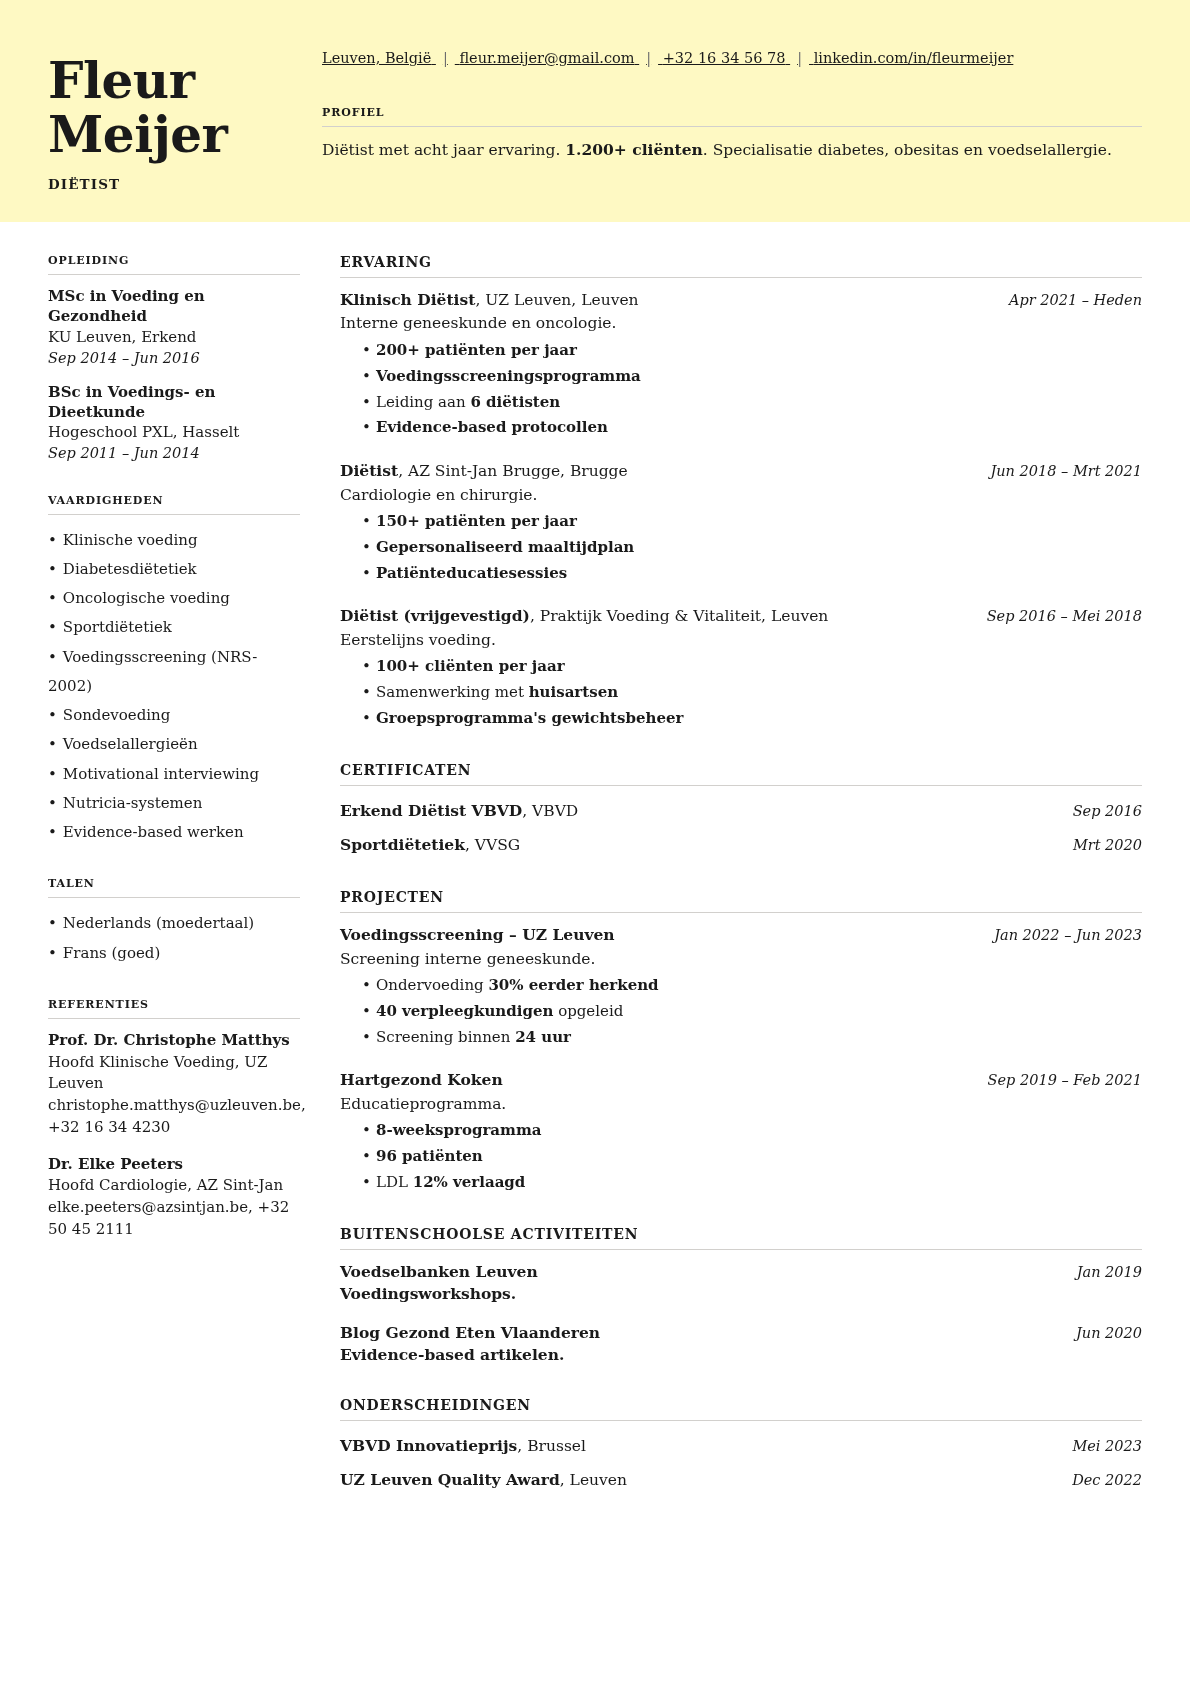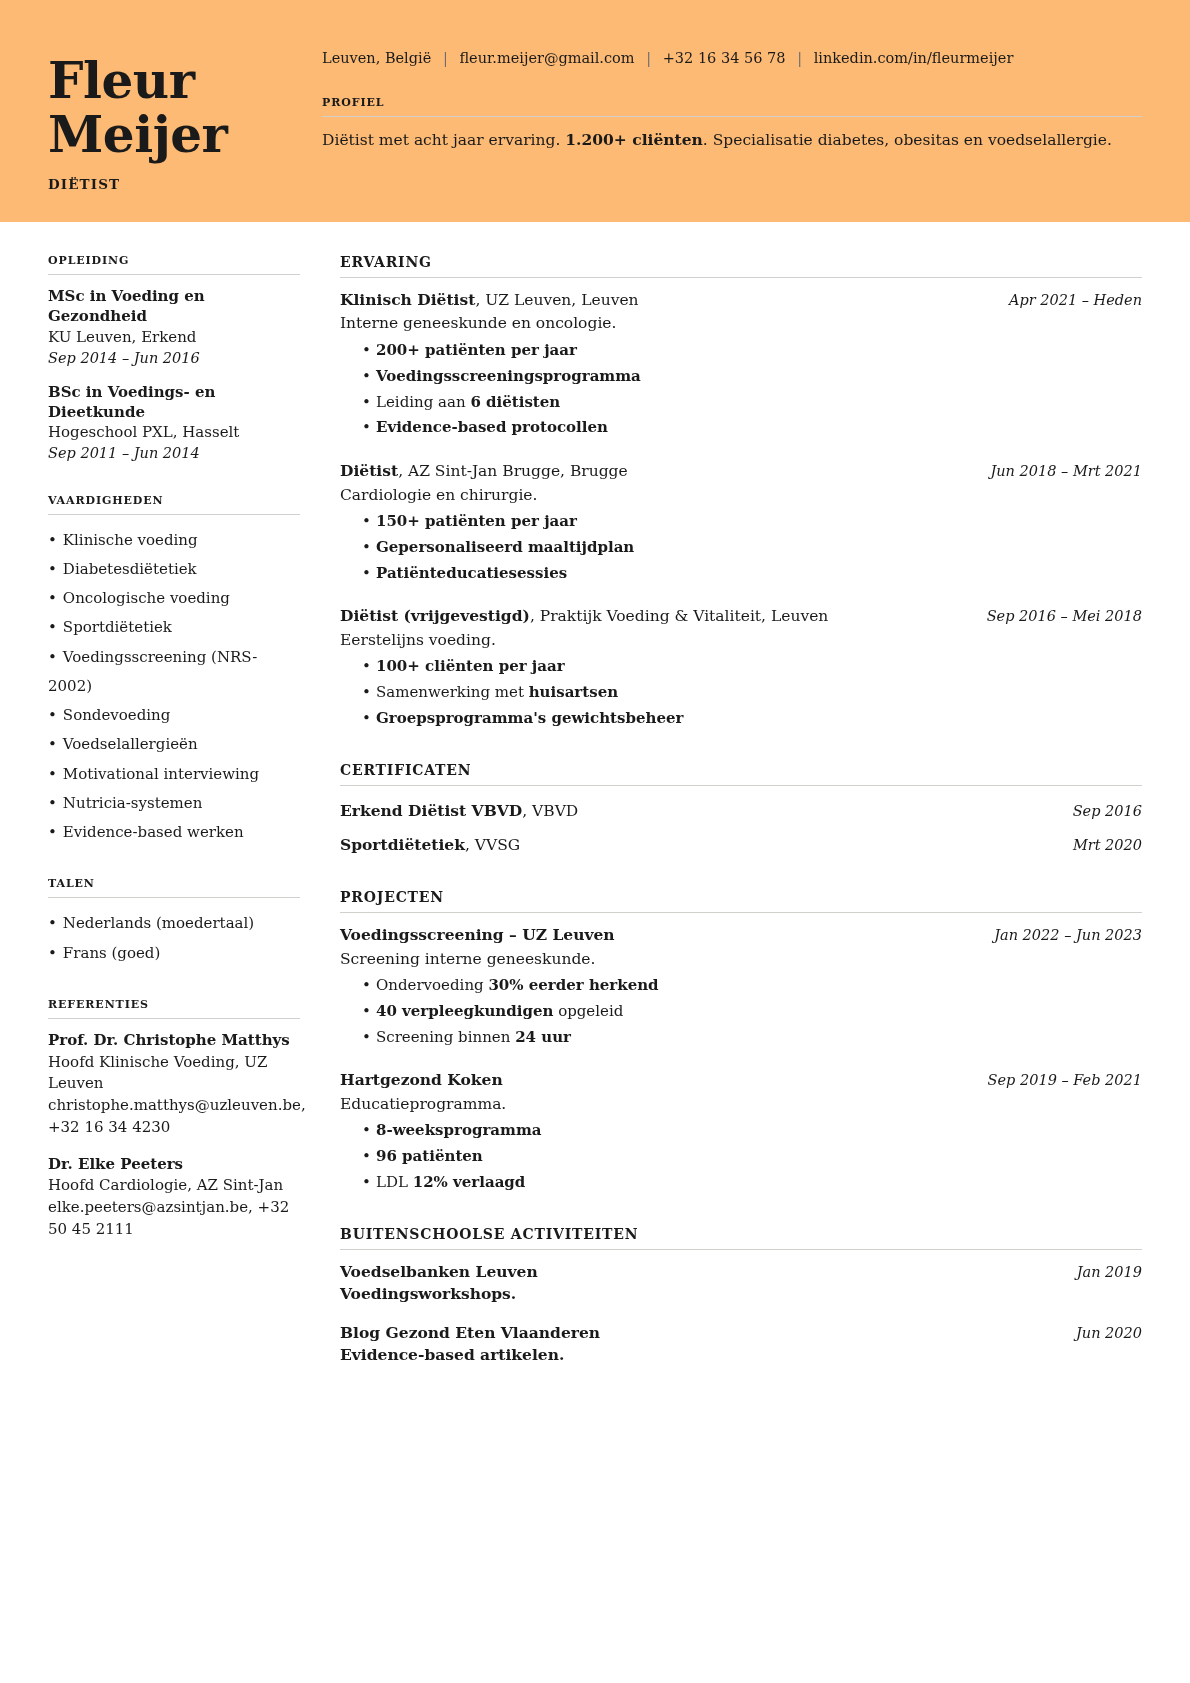--- a/index.html
+++ b/index.html
@@ -15,7 +15,7 @@
 
   
   .header {
-    background: #fdba74;
+    background: #fef9c3;
     padding: 40px 48px 34px 48px;
     display: flex;
     align-items: flex-start;

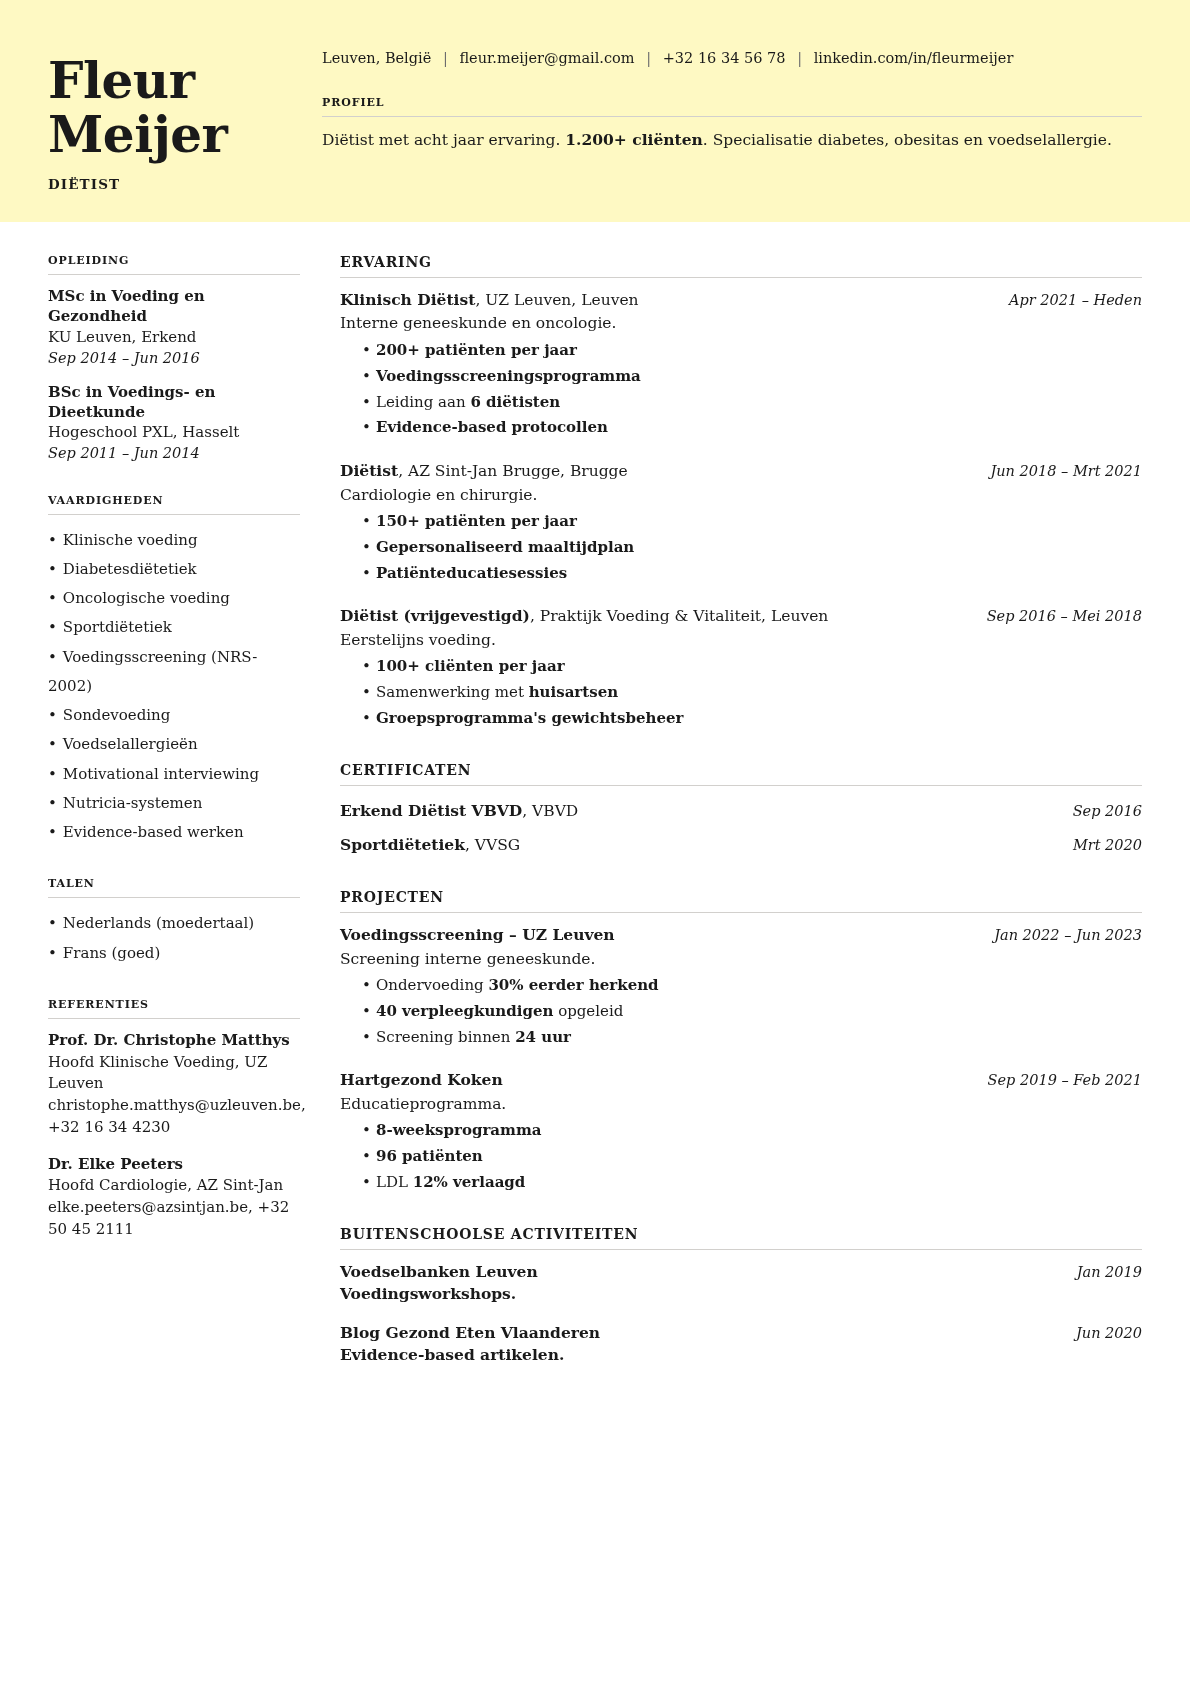--- a/index.html
+++ b/index.html
@@ -46,7 +46,8 @@
     font-size: 14.5px;
     line-height: 1.5;
     color: #1a1a1a;
-    margin-bottom: 26px;
+    margin-bottom: 36px;
+    text-decoration: underline;
   }
   .contact-sep { margin: 0 7px; color: #6d6d6d; }
 

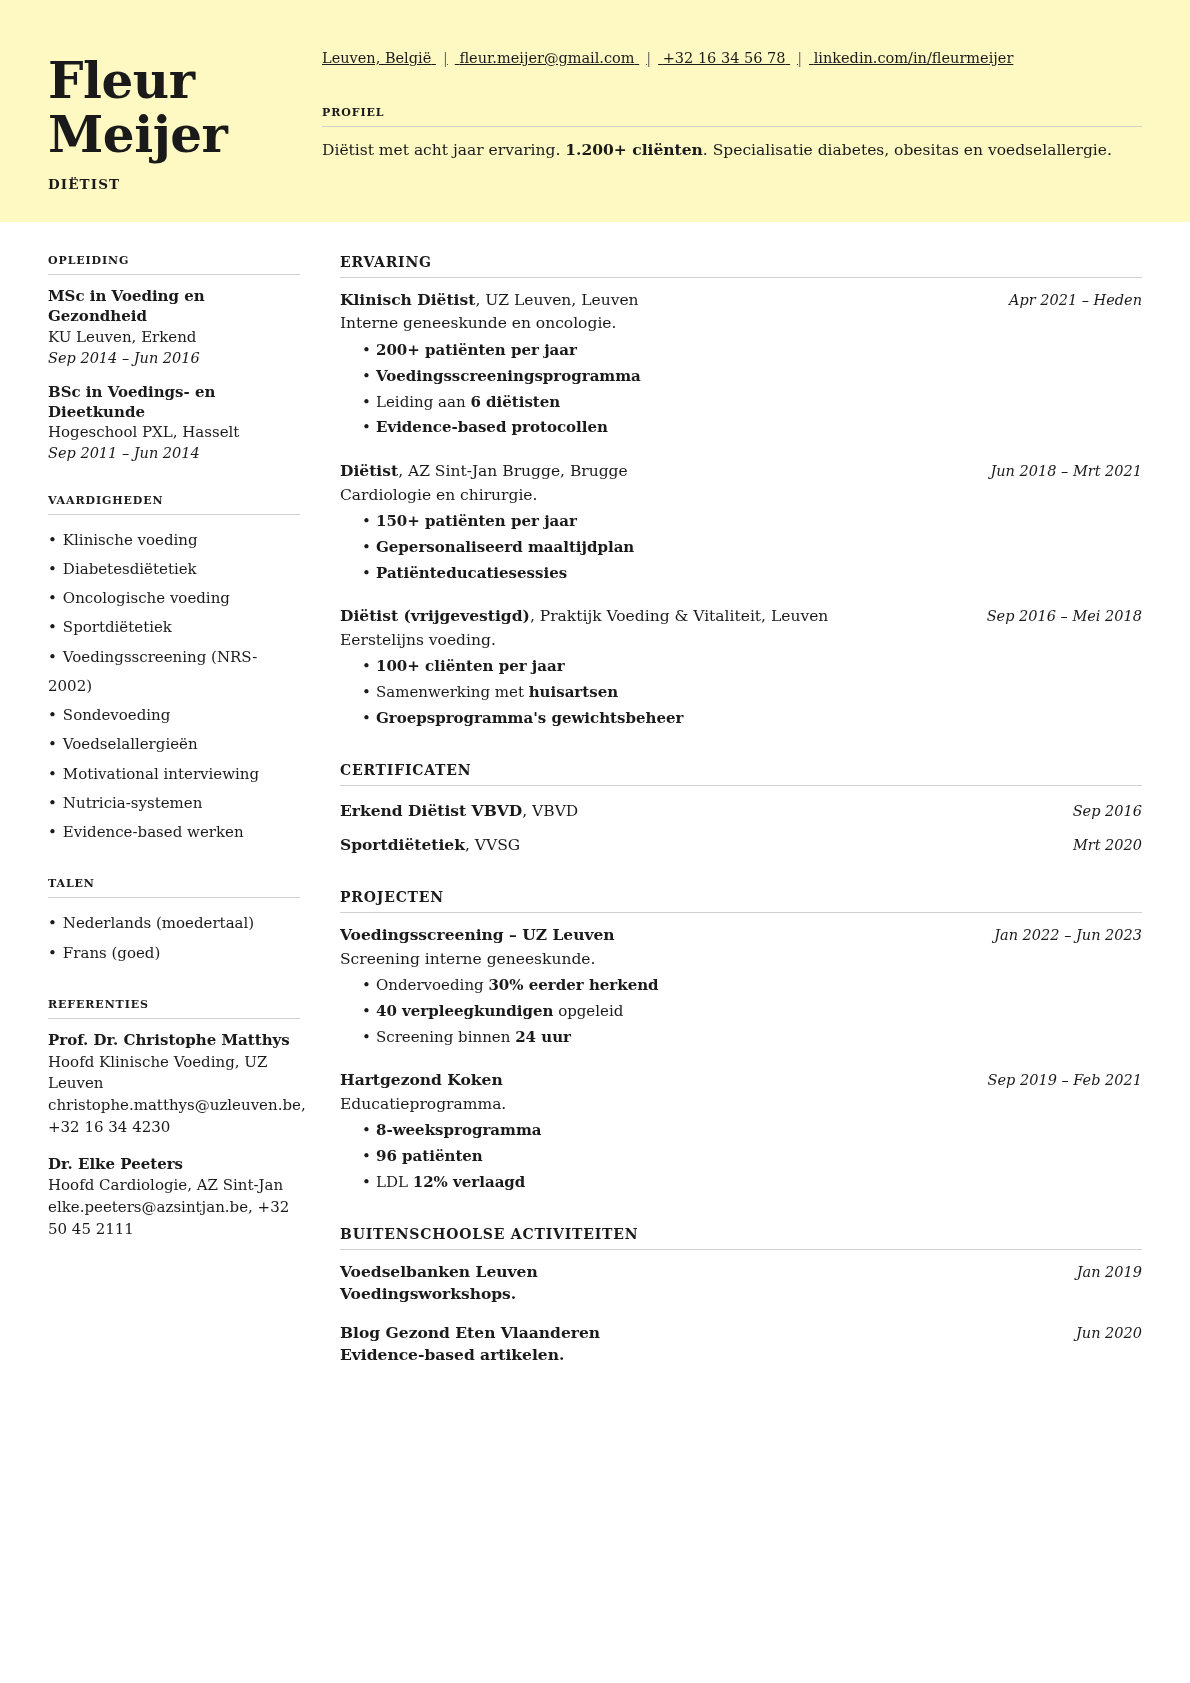--- a/index.html
+++ b/index.html
@@ -382,6 +382,23 @@
       </div>
     </div>
 
+    <div class="block">
+      <div class="sec-head sm">ONDERSCHEIDINGEN</div>
+
+      <div class="flat-entry">
+        <div class="entry-head">
+          <div class="entry-title"><b>VBVD Innovatieprijs</b><span>, Brussel</span></div>
+          <div class="entry-date">Mei 2023</div>
+        </div>
+      </div>
+
+      <div class="flat-entry">
+        <div class="entry-head">
+          <div class="entry-title"><b>UZ Leuven Quality Award</b><span>, Leuven</span></div>
+          <div class="entry-date">Dec 2022</div>
+        </div>
+      </div>
+    </div>
 
   </div>
 </div>

